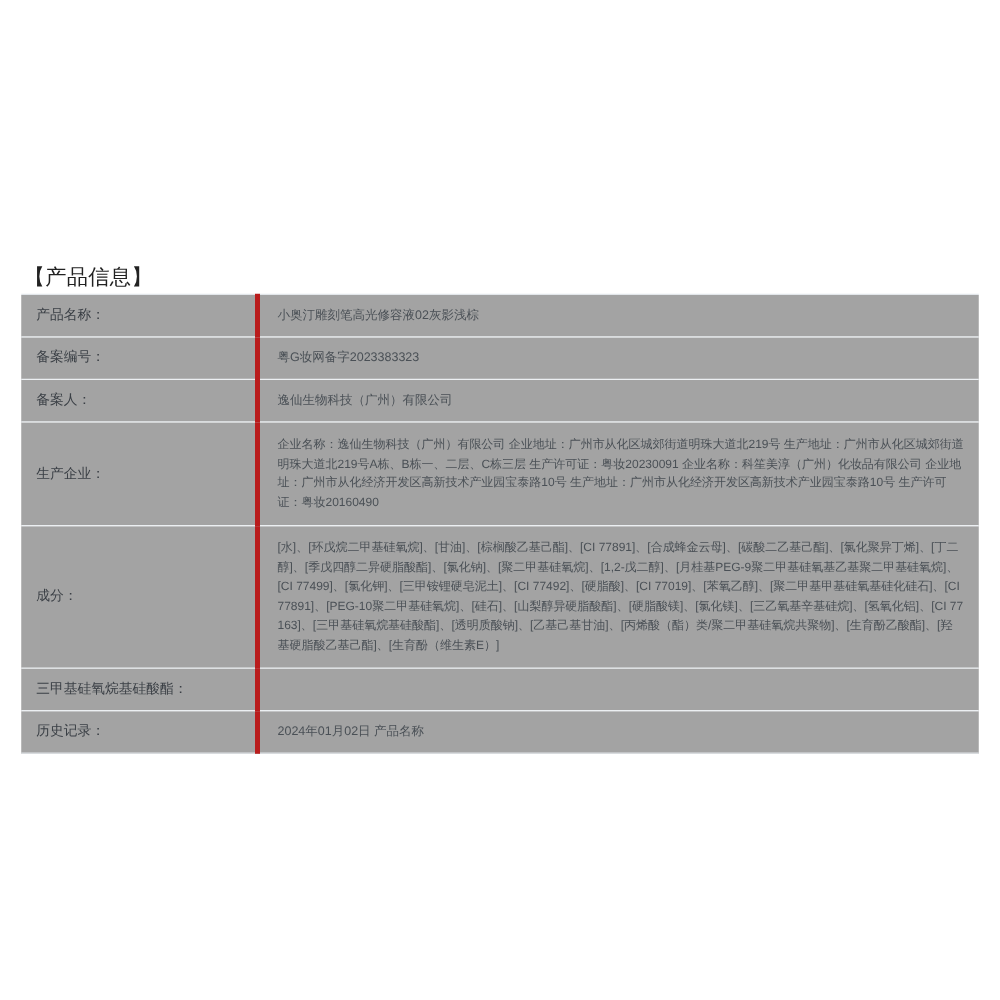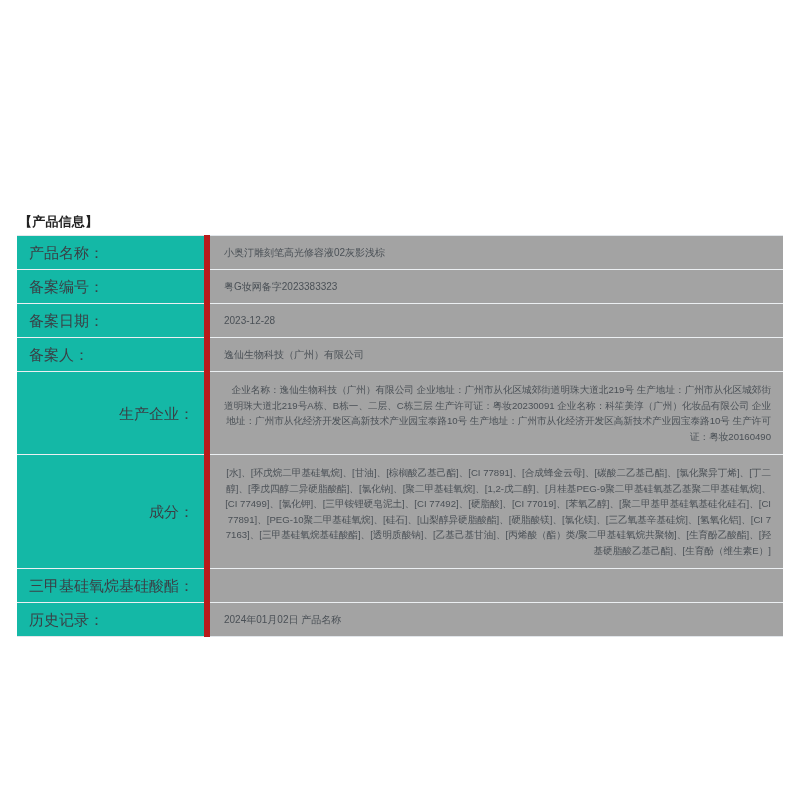--- a/index.html
+++ b/index.html
@@ -24,9 +24,9 @@
     width: 766px;
   }
   .section-title {
-    font-size: 13px;
+    font-size: 17px;
     color: #222222;
-    font-weight: bold;
+    font-weight: normal;
     letter-spacing: 0.2px;
     margin: 0 0 6px 2px;
     line-height: 14px;

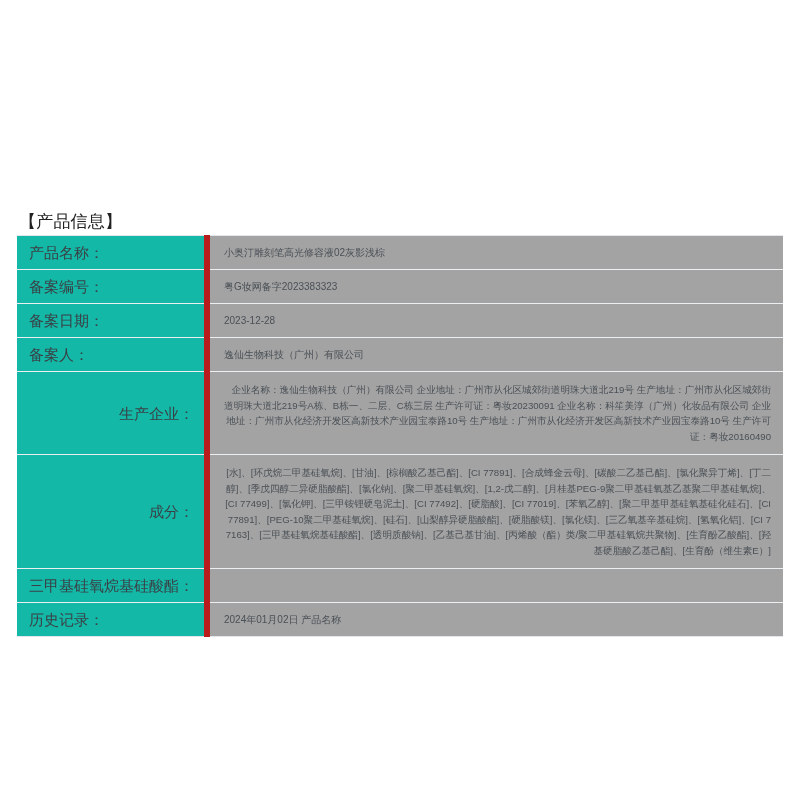--- a/index.html
+++ b/index.html
@@ -46,13 +46,13 @@
   }
   td.label-cell {
     width: 165px;
-    background: #14b8a6;
+    background: #a3a3a3;
     color: #3a3f45;
-    font-size: 15px;
+    font-size: 11px;
     padding: 9px 10px 9px 12px;
     vertical-align: middle;
     line-height: 15px;
-    border-right: 6px solid #b91c1c;
+    border-right: 4px solid #b91c1c;
     white-space: nowrap;
   }
   td.value-cell {

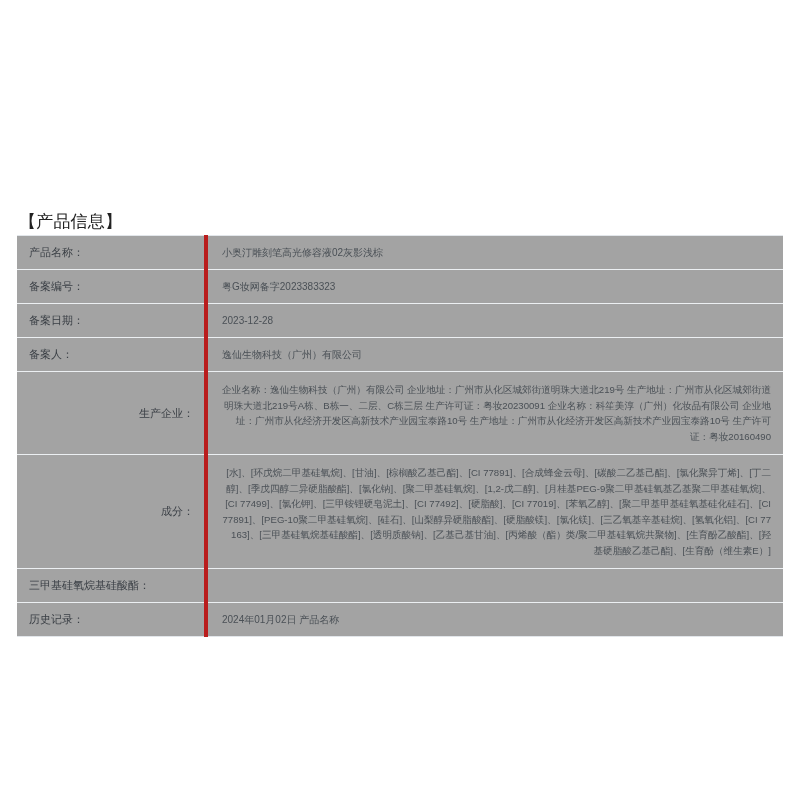--- a/index.html
+++ b/index.html
@@ -90,10 +90,6 @@
           <td class="value-cell">粤G妆网备字2023383323</td>
         </tr>
         <tr>
-          <td class="label-cell">备案日期：</td>
-          <td class="value-cell">2023-12-28</td>
-        </tr>
-        <tr>
           <td class="label-cell">备案人：</td>
           <td class="value-cell">逸仙生物科技（广州）有限公司</td>
         </tr>

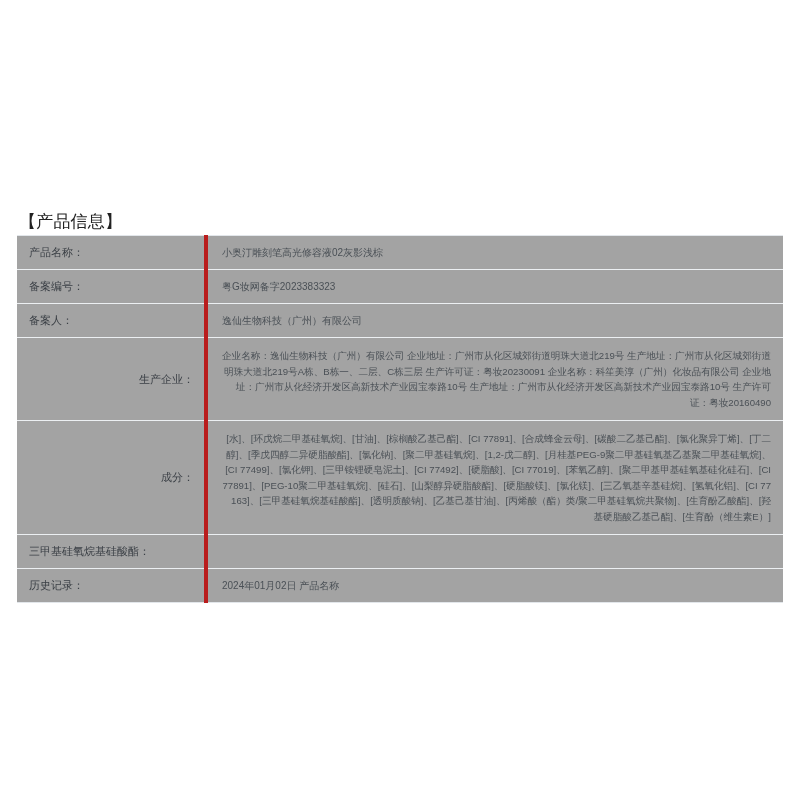--- a/index.html
+++ b/index.html
@@ -71,7 +71,7 @@
   td.value-cell.empty {
     height: 12px;
   }
-  .row-tall td { padding-top: 10px; padding-bottom: 10px; text-align: right; }
+  .row-tall td { padding-top: 10px; padding-bottom: 10px; }
 </style>
 </head>
 <body>

